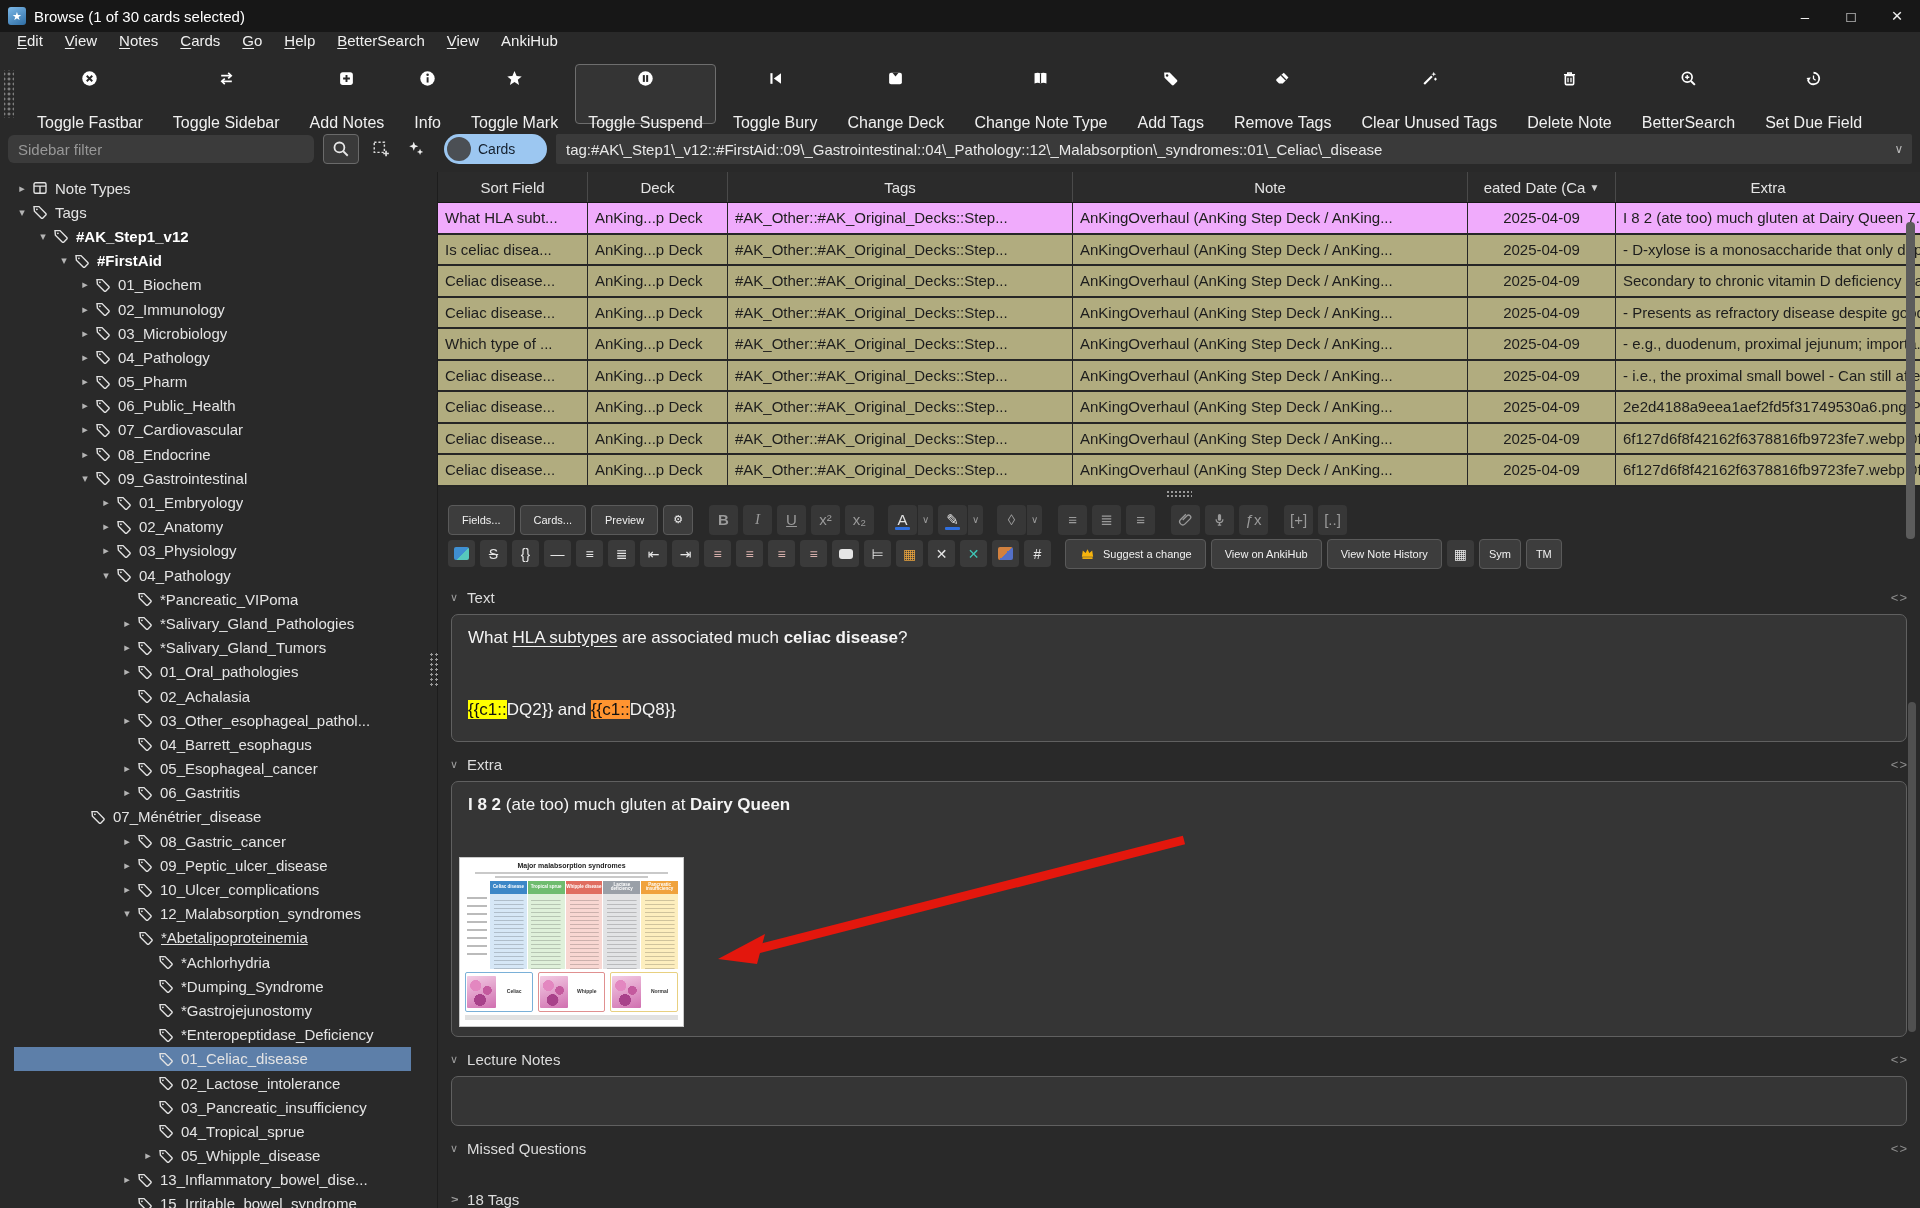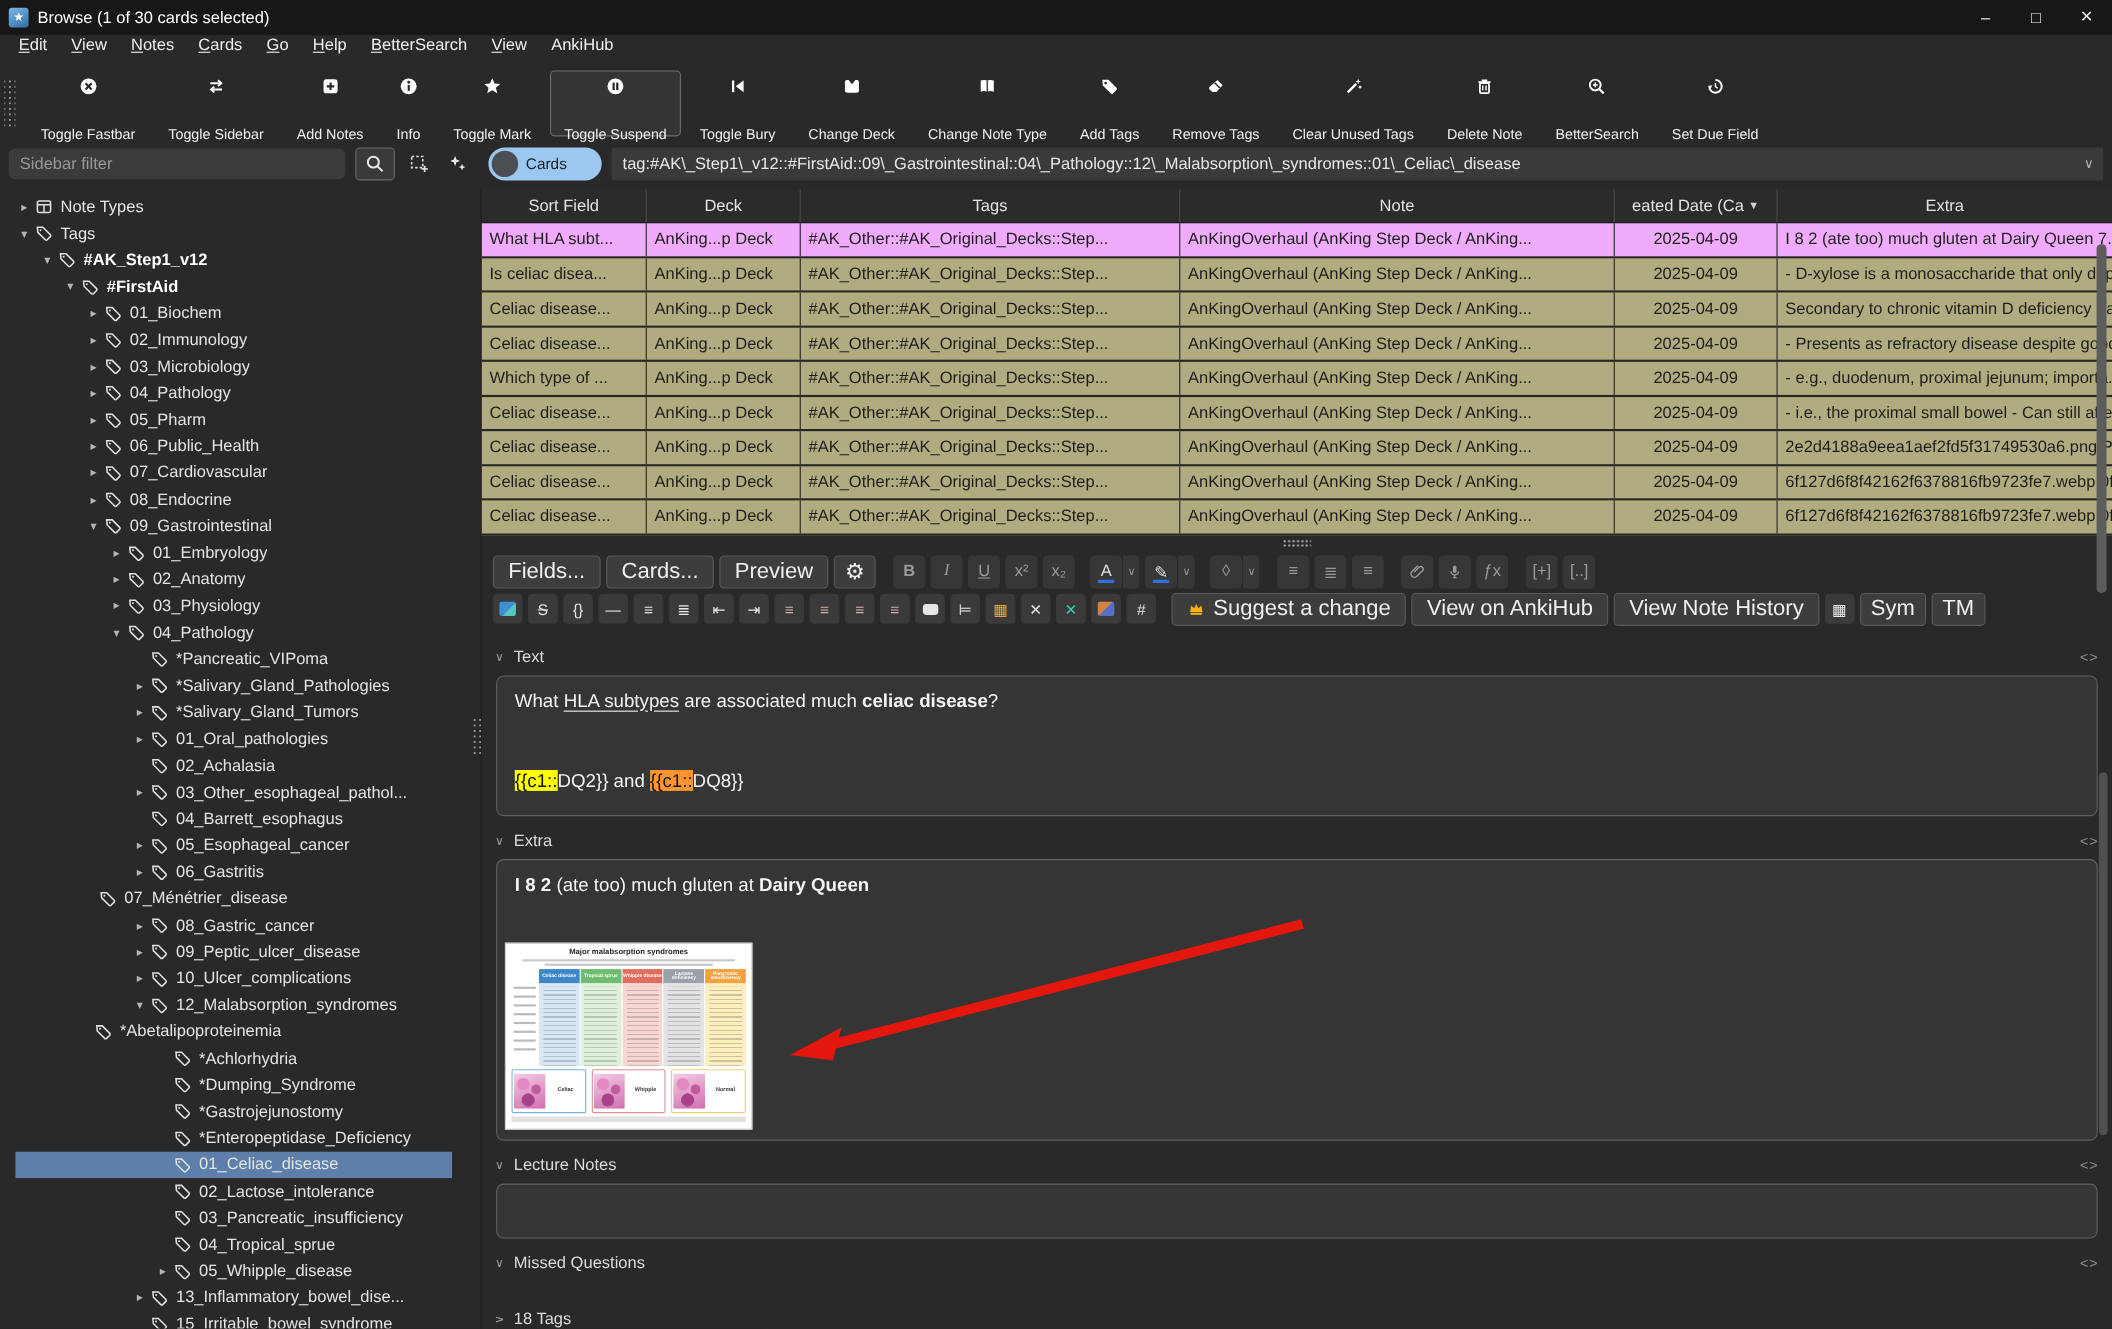--- a/index.html
+++ b/index.html
@@ -32,7 +32,7 @@
   .tool.active{background:#343434;border-color:#6e6e6e;}
   .tool .t-icon{height:20px;display:flex;align-items:center;}
   .tool .t-icon svg{width:17px;height:17px;}
-  .tool .t-label{font-size:13px;color:#f0f0f0;white-space:nowrap;margin-top:23px;}
+  .tool .t-label{font-size:16px;color:#f0f0f0;white-space:nowrap;margin-top:23px;}
 
   
   .searchrow{height:46px;display:flex;align-items:center;gap:9px;padding:0 8px;background:#292929;flex:0 0 auto;}

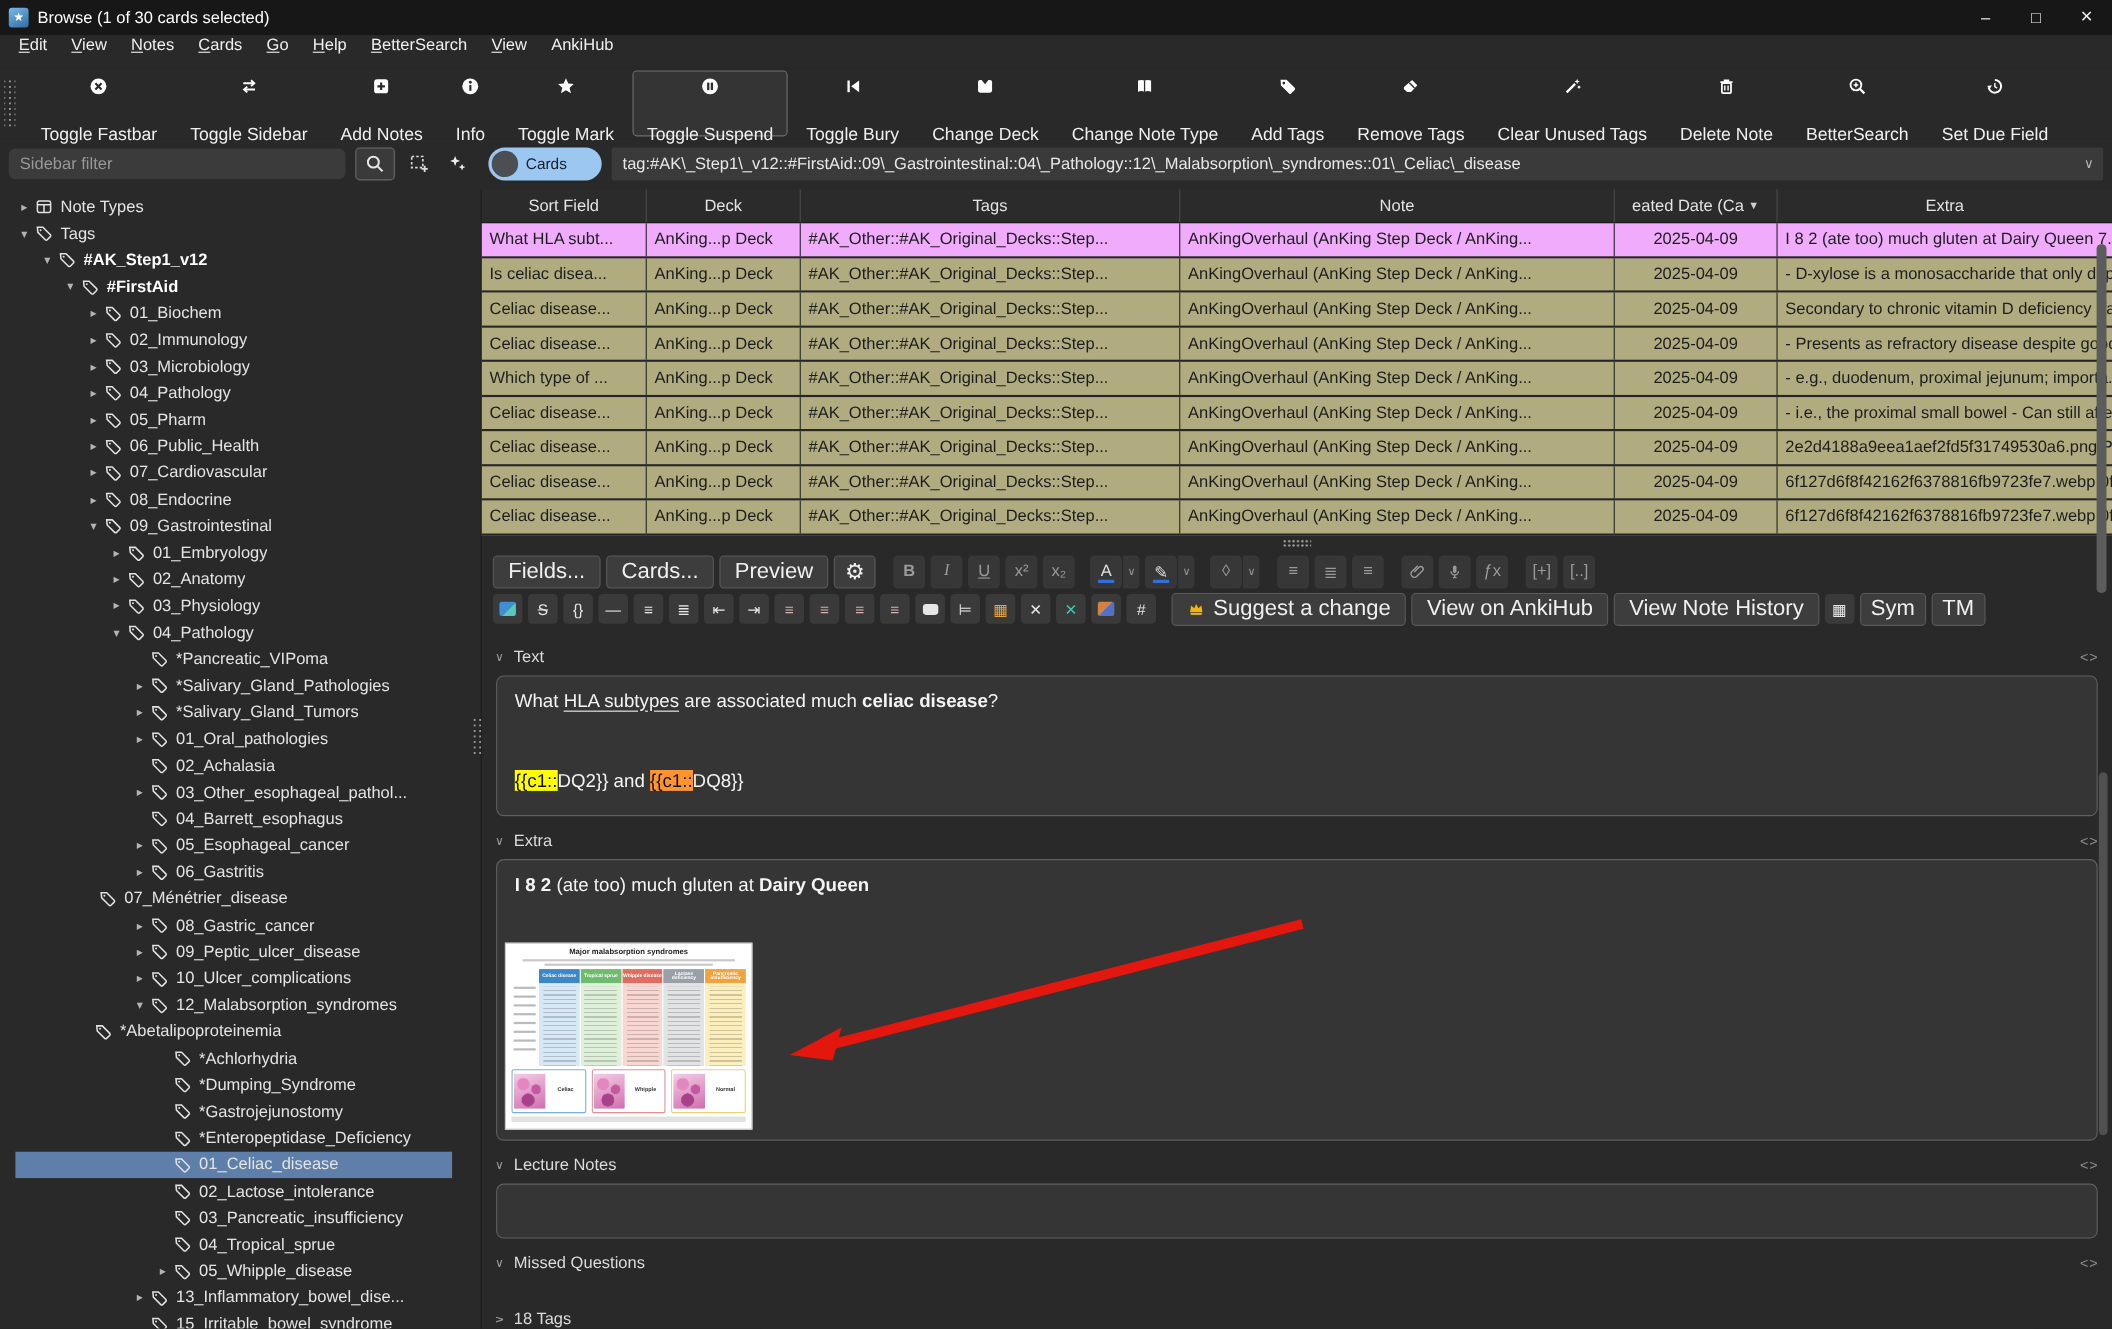--- a/index.html
+++ b/index.html
@@ -96,7 +96,7 @@
   .btnrow{display:flex;align-items:center;gap:5px;padding:4px 10px 2px;flex:0 0 auto;}
   .btnrow.row2{padding-top:2px;padding-bottom:6px;}
   .ed-btn{height:30px;background:#3d3d3d;border:1px solid #5a5a5a;border-radius:4px;color:#f0f0f0;
-          font-size:20px;padding:0 13px;font-family:inherit;display:flex;align-items:center;gap:7px;}
+          font-size:11px;padding:0 13px;font-family:inherit;display:flex;align-items:center;gap:7px;}
   .fmt-btn{width:29px;height:30px;background:#373737;border:none;border-radius:4px;color:#9a9a9a;font-size:15px;
            display:flex;align-items:center;justify-content:center;position:relative;font-family:inherit;}
   .fmt-btn.bold{font-weight:700;}

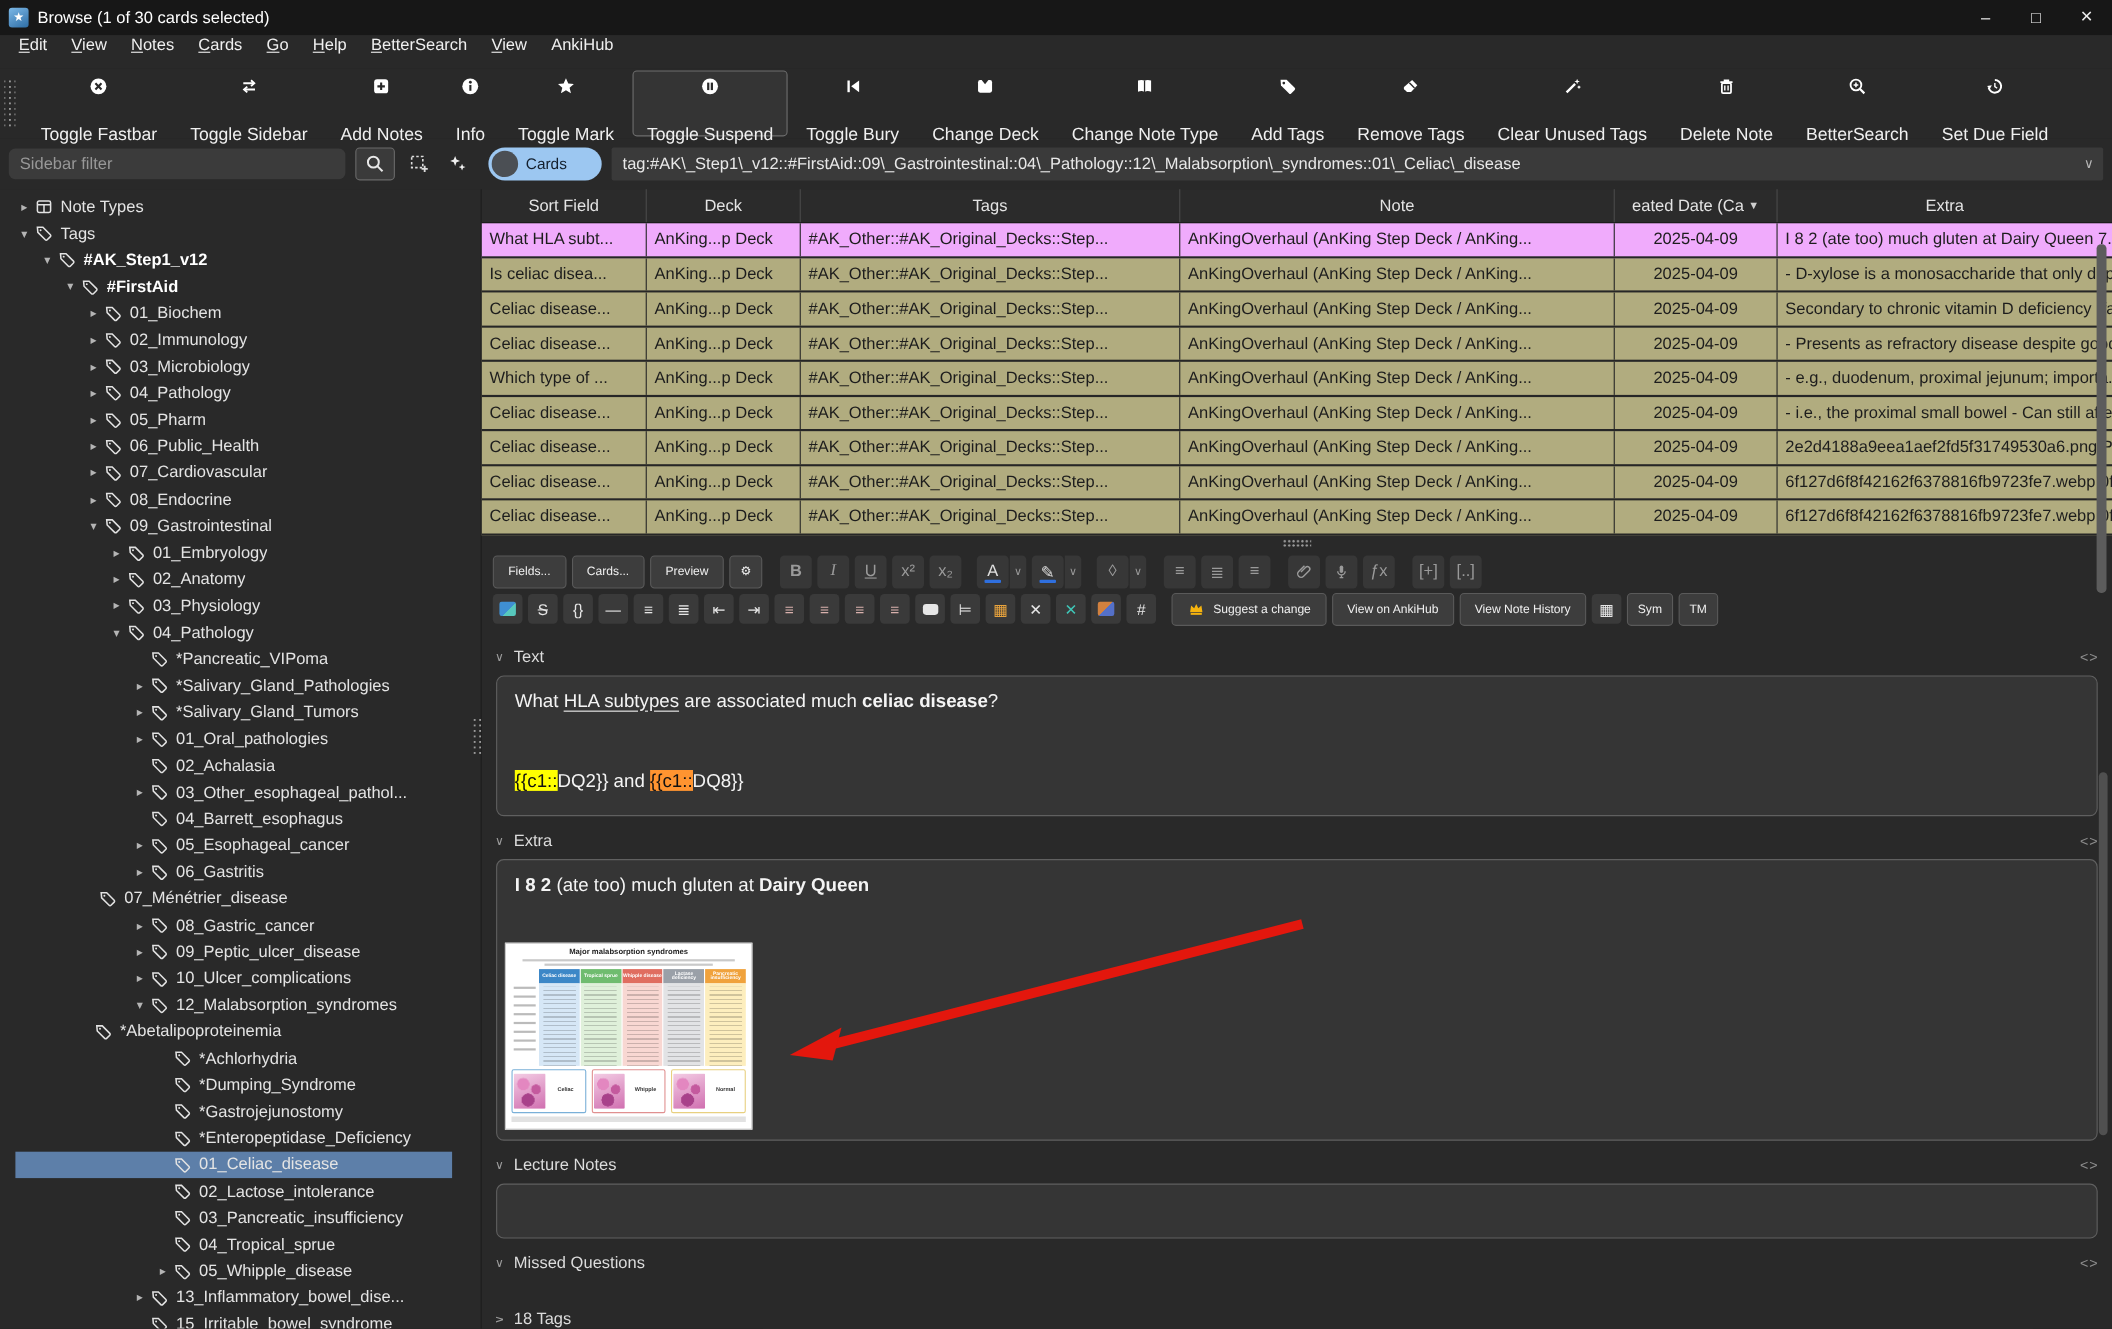--- a/index.html
+++ b/index.html
@@ -686,7 +686,7 @@
           </span>
           <span class="tw-label">12_Malabsorption_syndromes</span>
         </div>
-        <div class="tree-row" style="padding-left: 68px;">
+        <div class="tree-row" style="padding-left: 120px; text-decoration: underline;">
           <span class="tw-arrow"></span>
           <span class="tw-icon">
             <svg viewBox="0 0 16 16">

